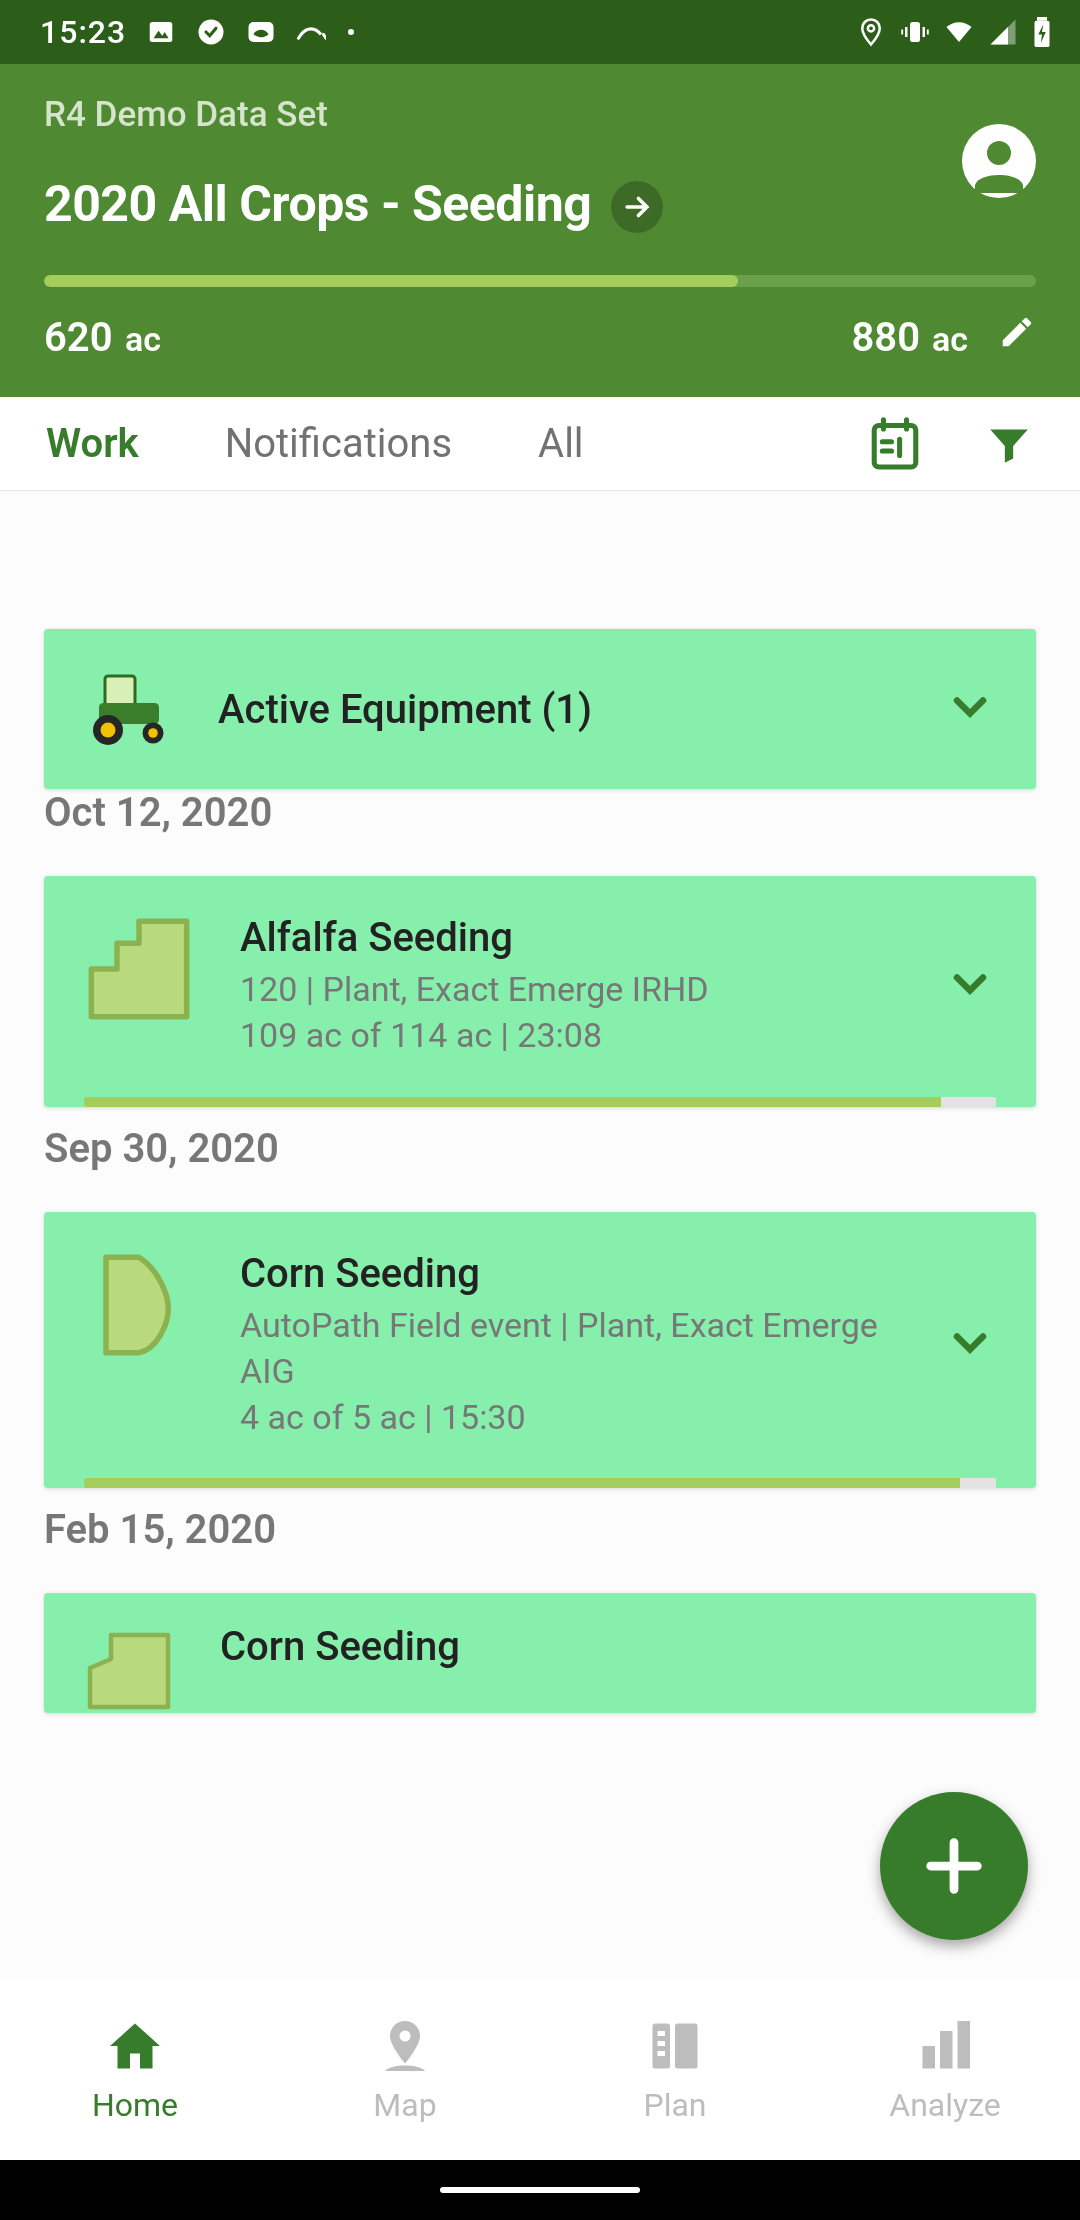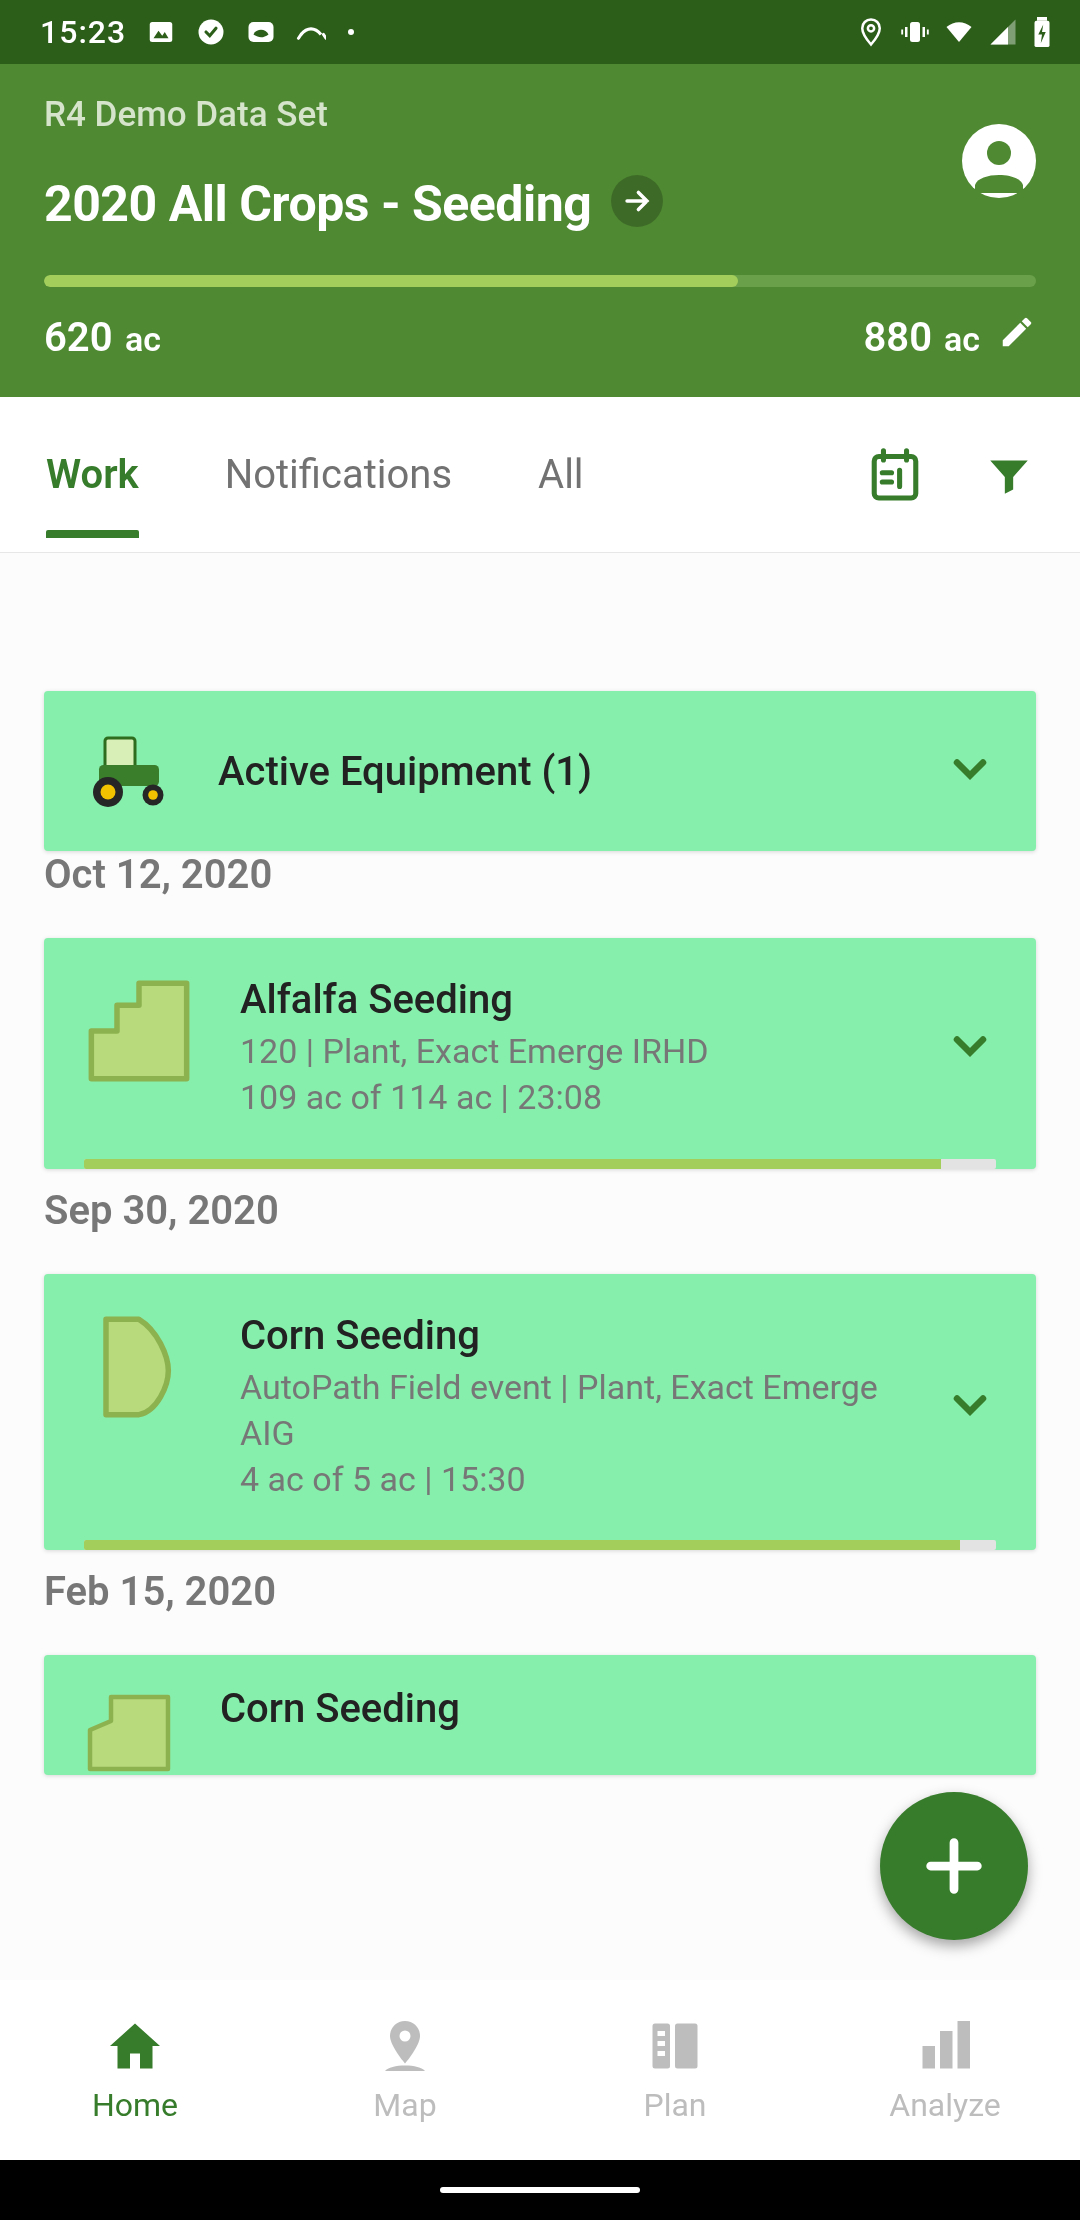--- a/index.html
+++ b/index.html
@@ -20,7 +20,7 @@
   .org-name { color: #d5e4cb; font-size: 35px; font-weight: 500; margin-bottom: 40px; }
   .avatar-btn { width: 74px; height: 74px; border-radius: 50%; background: #fff; display: flex; align-items: center; justify-content: center; margin-top: 30px; }
   .avatar-btn svg { width: 64px; height: 64px; }
-  .title-row { display: flex; align-items: flex-start; gap: 20px; }
+  .title-row { display: flex; align-items: flex-end; gap: 20px; }
   .page-title { font-size: 50px; font-weight: 700; letter-spacing: -0.5px; }
   .arrow-circle { width: 52px; height: 52px; border-radius: 50%; background: rgba(0,0,0,0.22); display: flex; align-items: center; justify-content: center; color: #fff; }
   .progress-track { height: 12px; background: #6aa04a; border-radius: 6px; margin-top: 42px; overflow: hidden; }

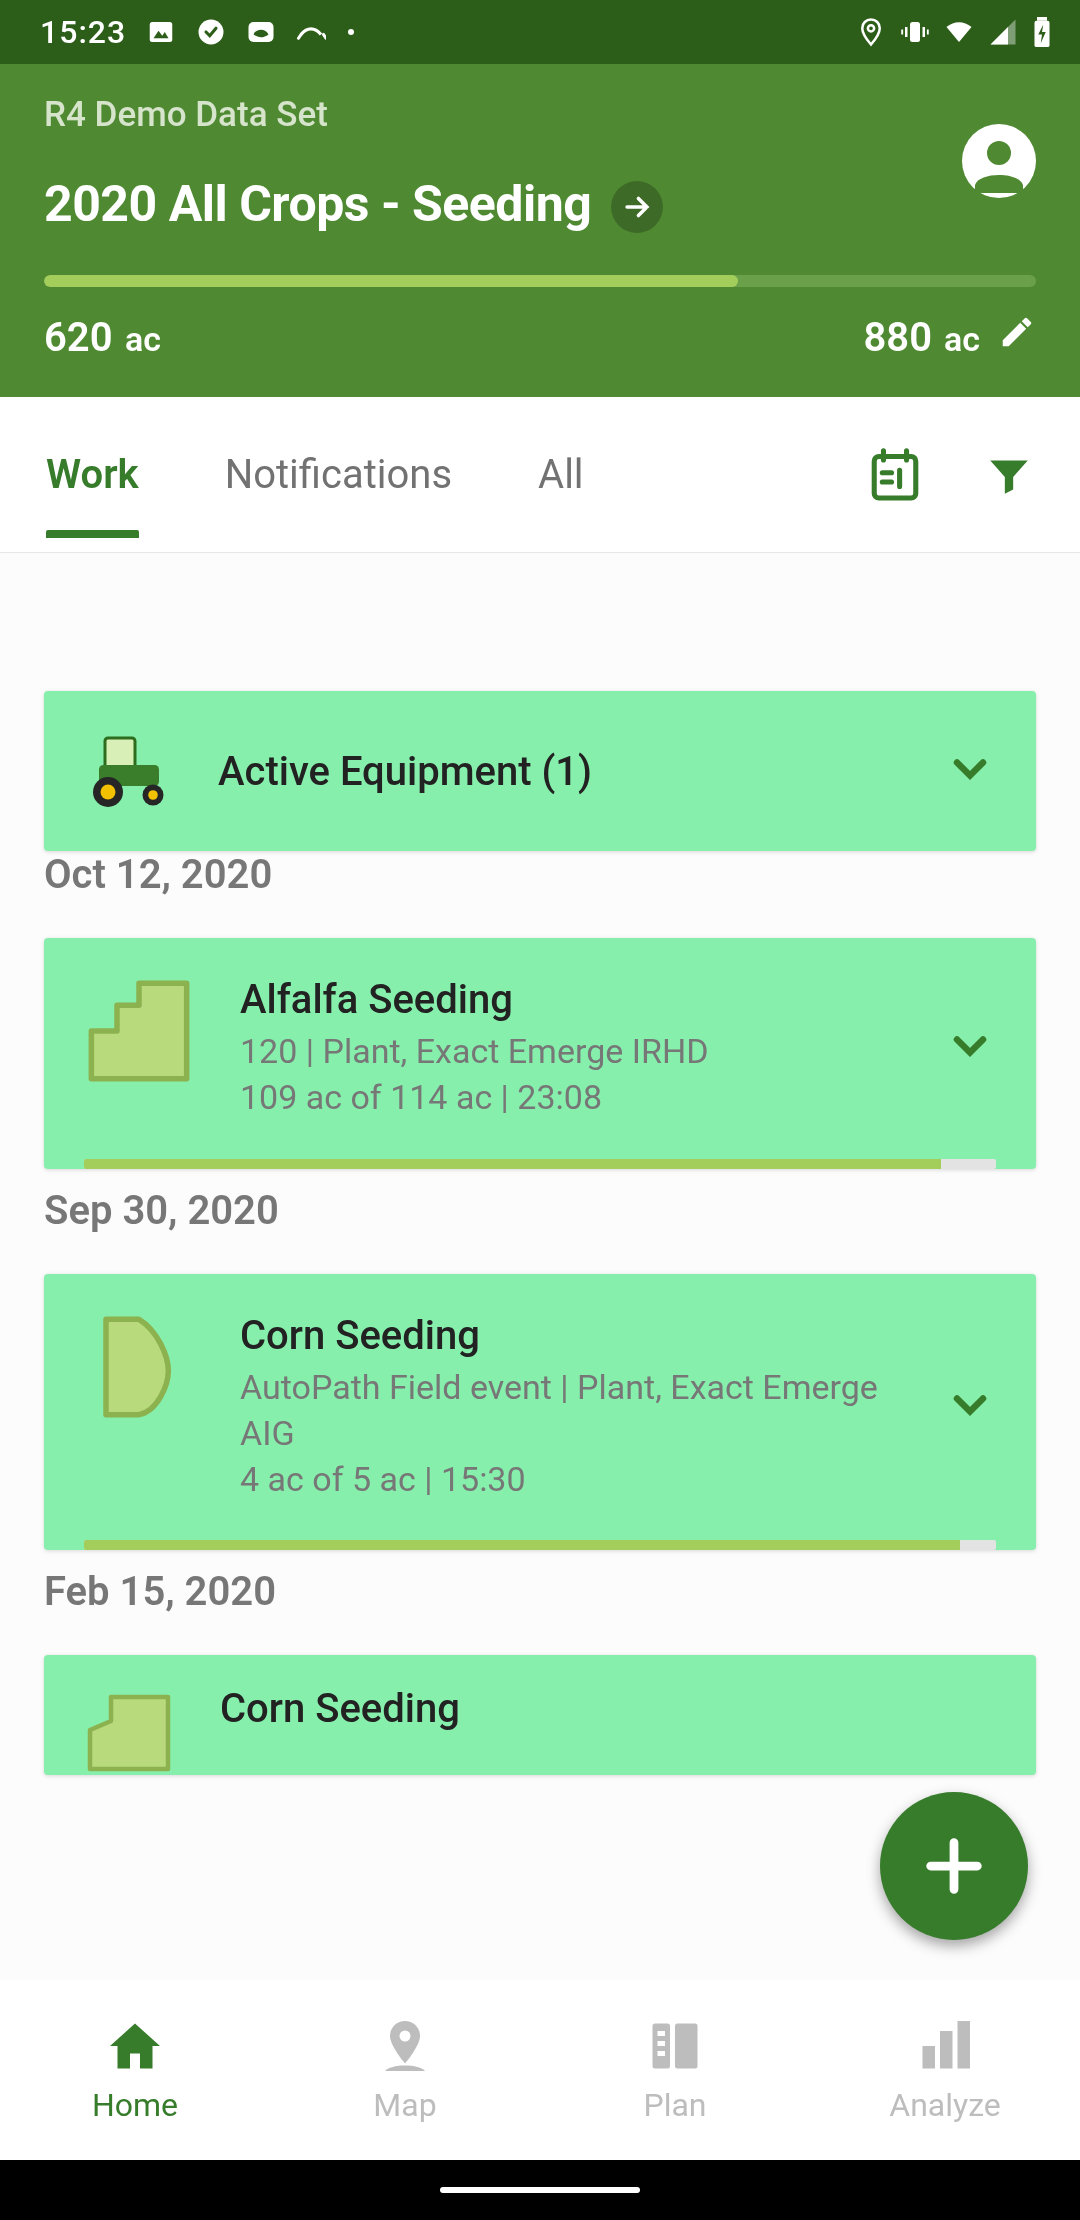--- a/index.html
+++ b/index.html
@@ -28,7 +28,7 @@
   .acres-row { display: flex; justify-content: space-between; align-items: center; margin-top: 26px; }
   .acres-left, .acres-right { font-size: 40px; font-weight: 600; }
   .acres-left .u, .acres-right .u { font-size: 34px; font-weight: 600; margin-left: 2px; }
-  .acres-right { display: flex; align-items: flex-end; gap: 18px; }
+  .acres-right { display: flex; align-items: flex-end; gap: 30px; }
 
   
   .tabs-strip { background: #fff; display: flex; align-items: center; padding: 0 46px; height: 156px; border-bottom: 1px solid #e7e7e7; }

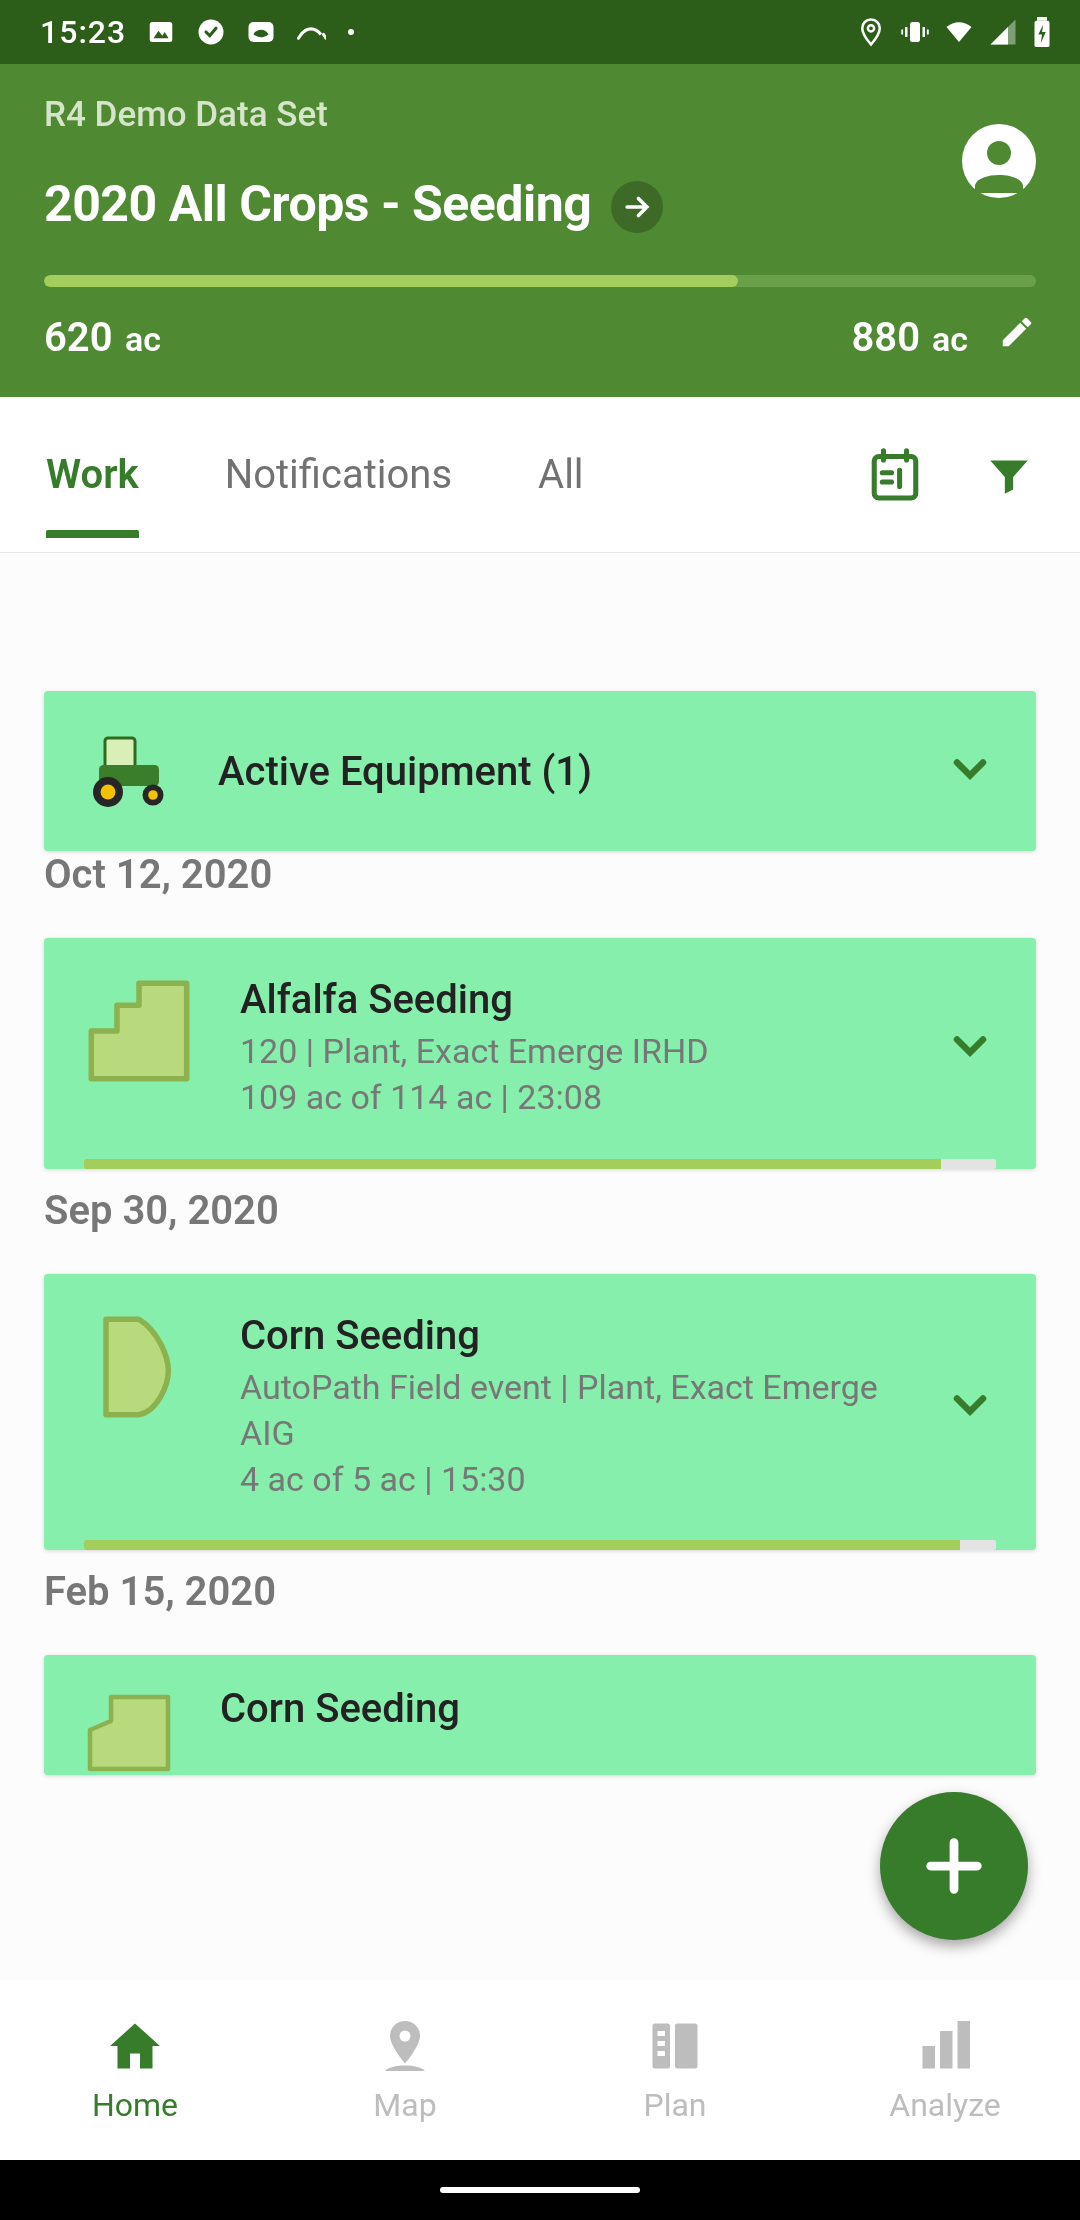--- a/index.html
+++ b/index.html
@@ -31,7 +31,7 @@
   .acres-right { display: flex; align-items: flex-end; gap: 30px; }
 
   
-  .tabs-strip { background: #fff; display: flex; align-items: center; padding: 0 46px; height: 156px; border-bottom: 1px solid #e7e7e7; }
+  .tabs-strip { background: #fff; display: flex; align-items: center; padding: 0 46px; height: 94px; border-bottom: 1px solid #e7e7e7; }
   .tab { font-size: 40px; color: #727272; padding: 36px 0; margin-right: 86px; position: relative; }
   .tab.active { color: #367c2b; font-weight: 600; }
   .tab.active::after { content: ""; position: absolute; left: 0; right: 0; bottom: -4px; height: 8px; background: #367c2b; border-radius: 2px 2px 0 0; }

